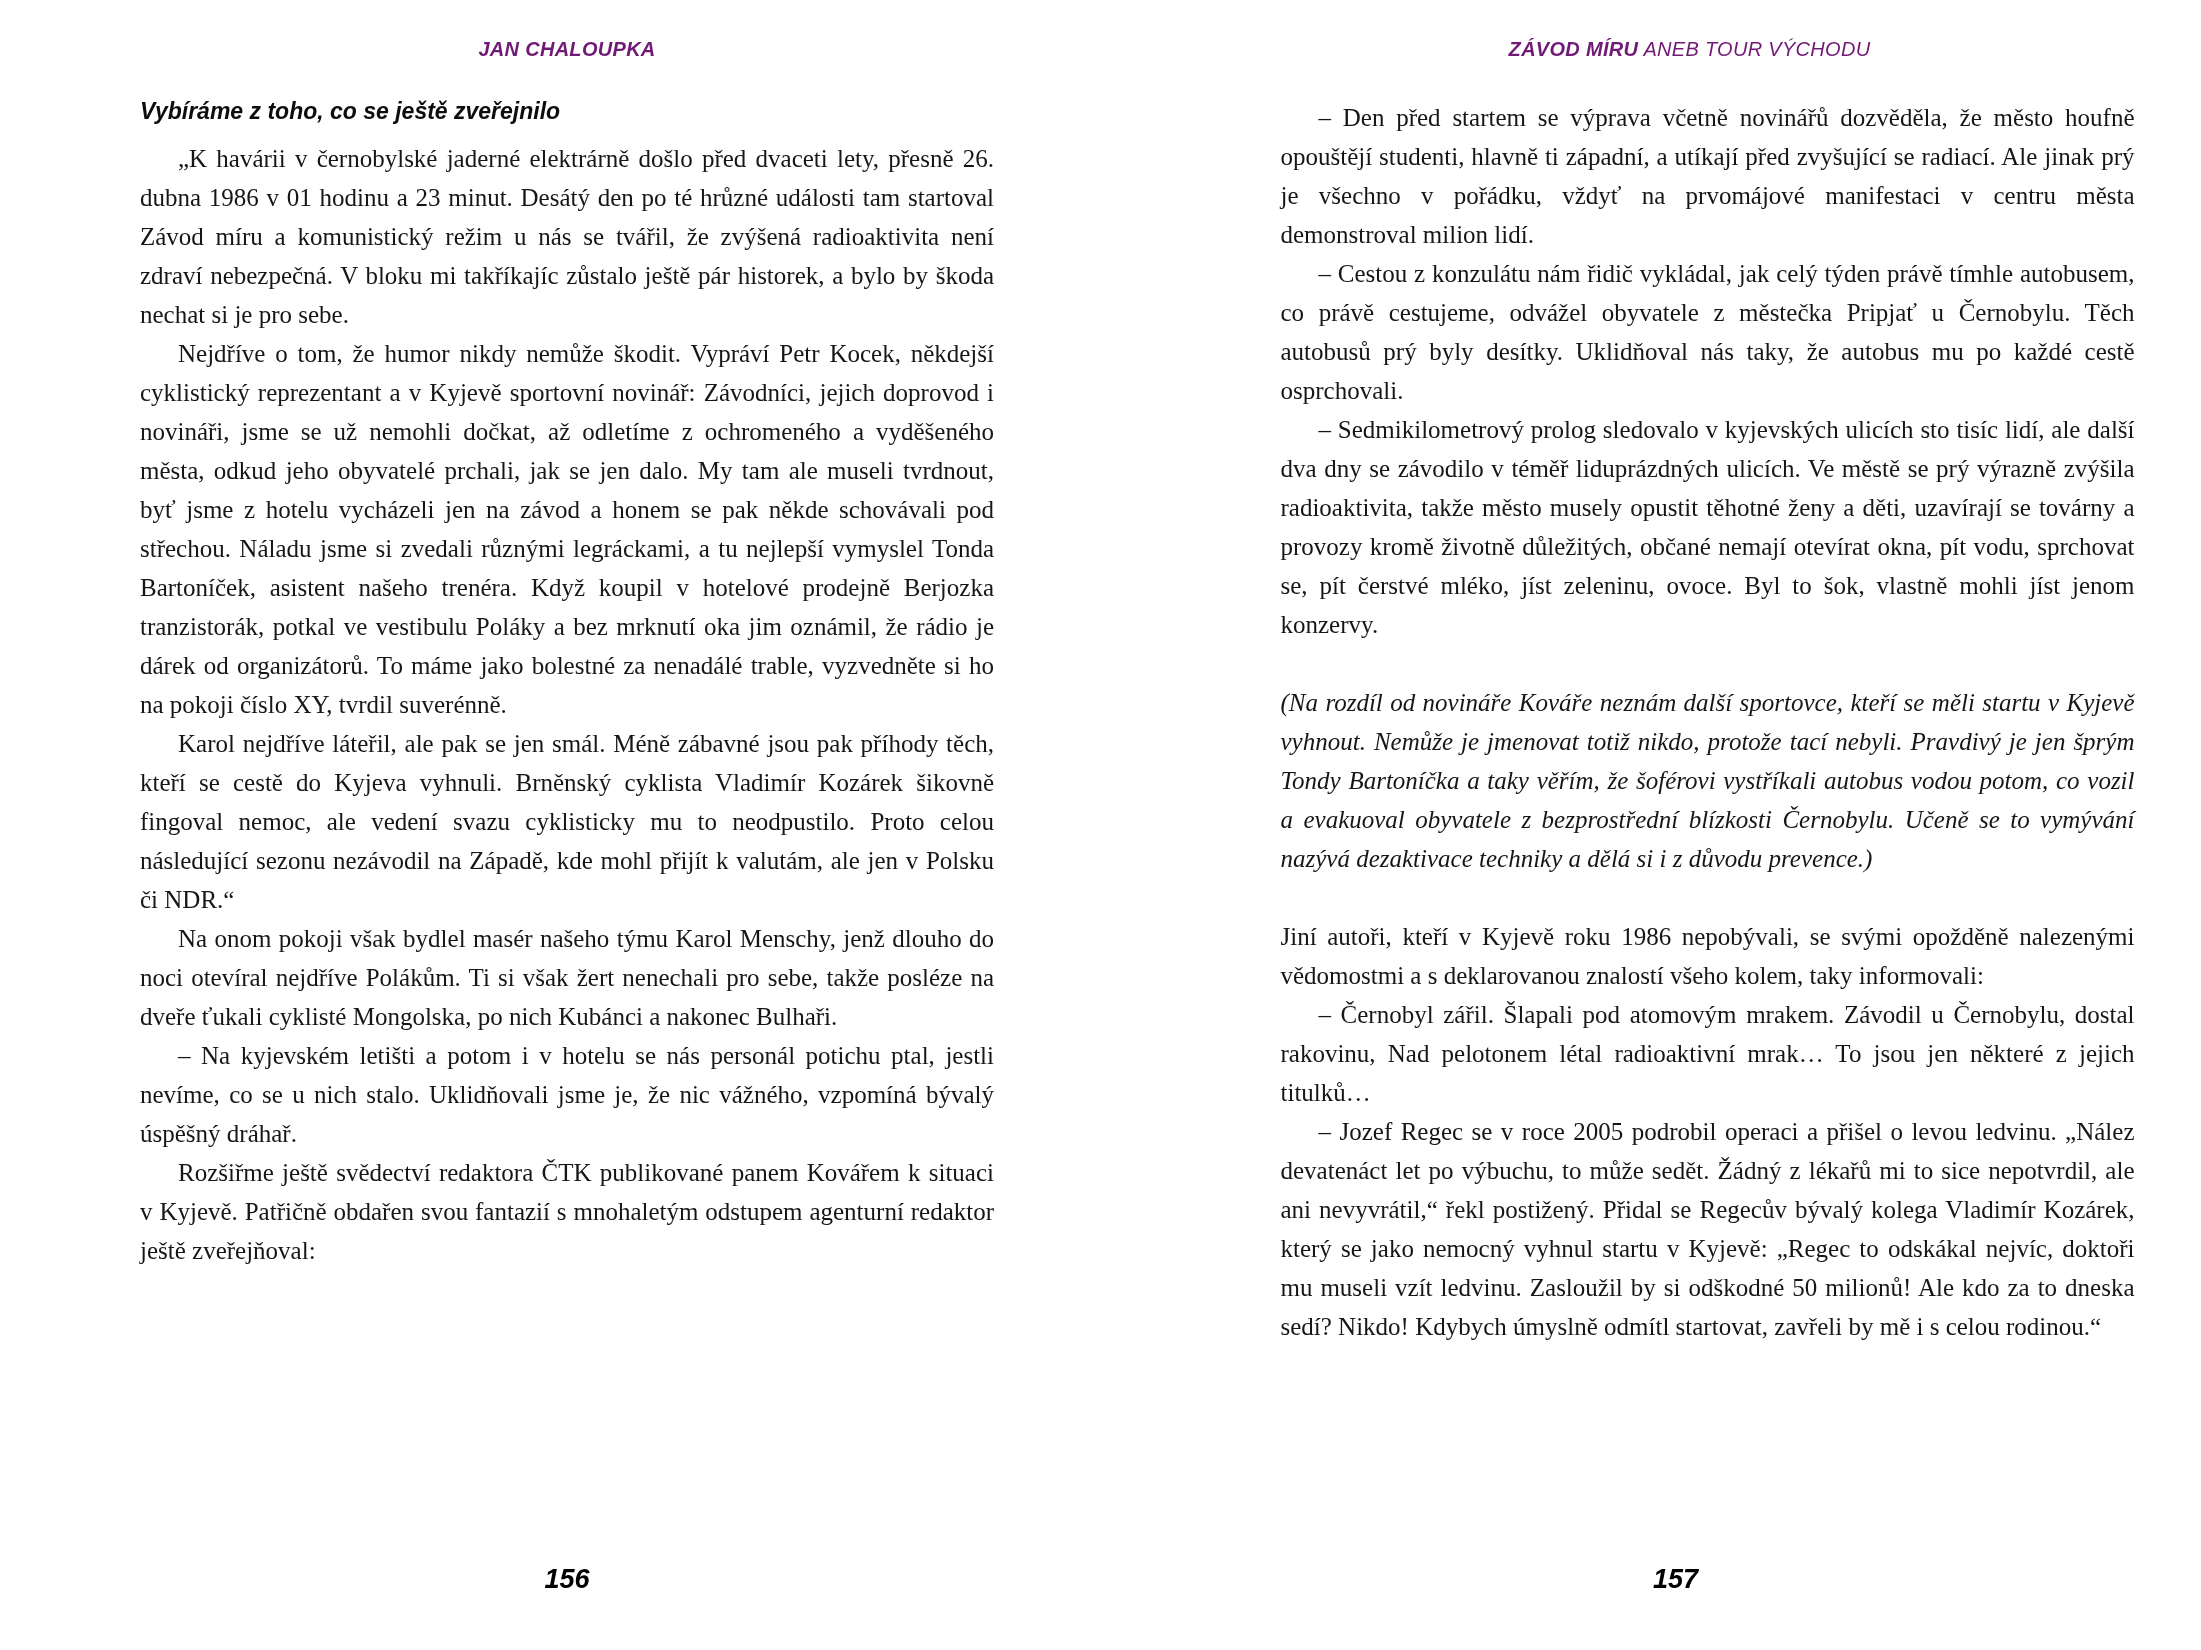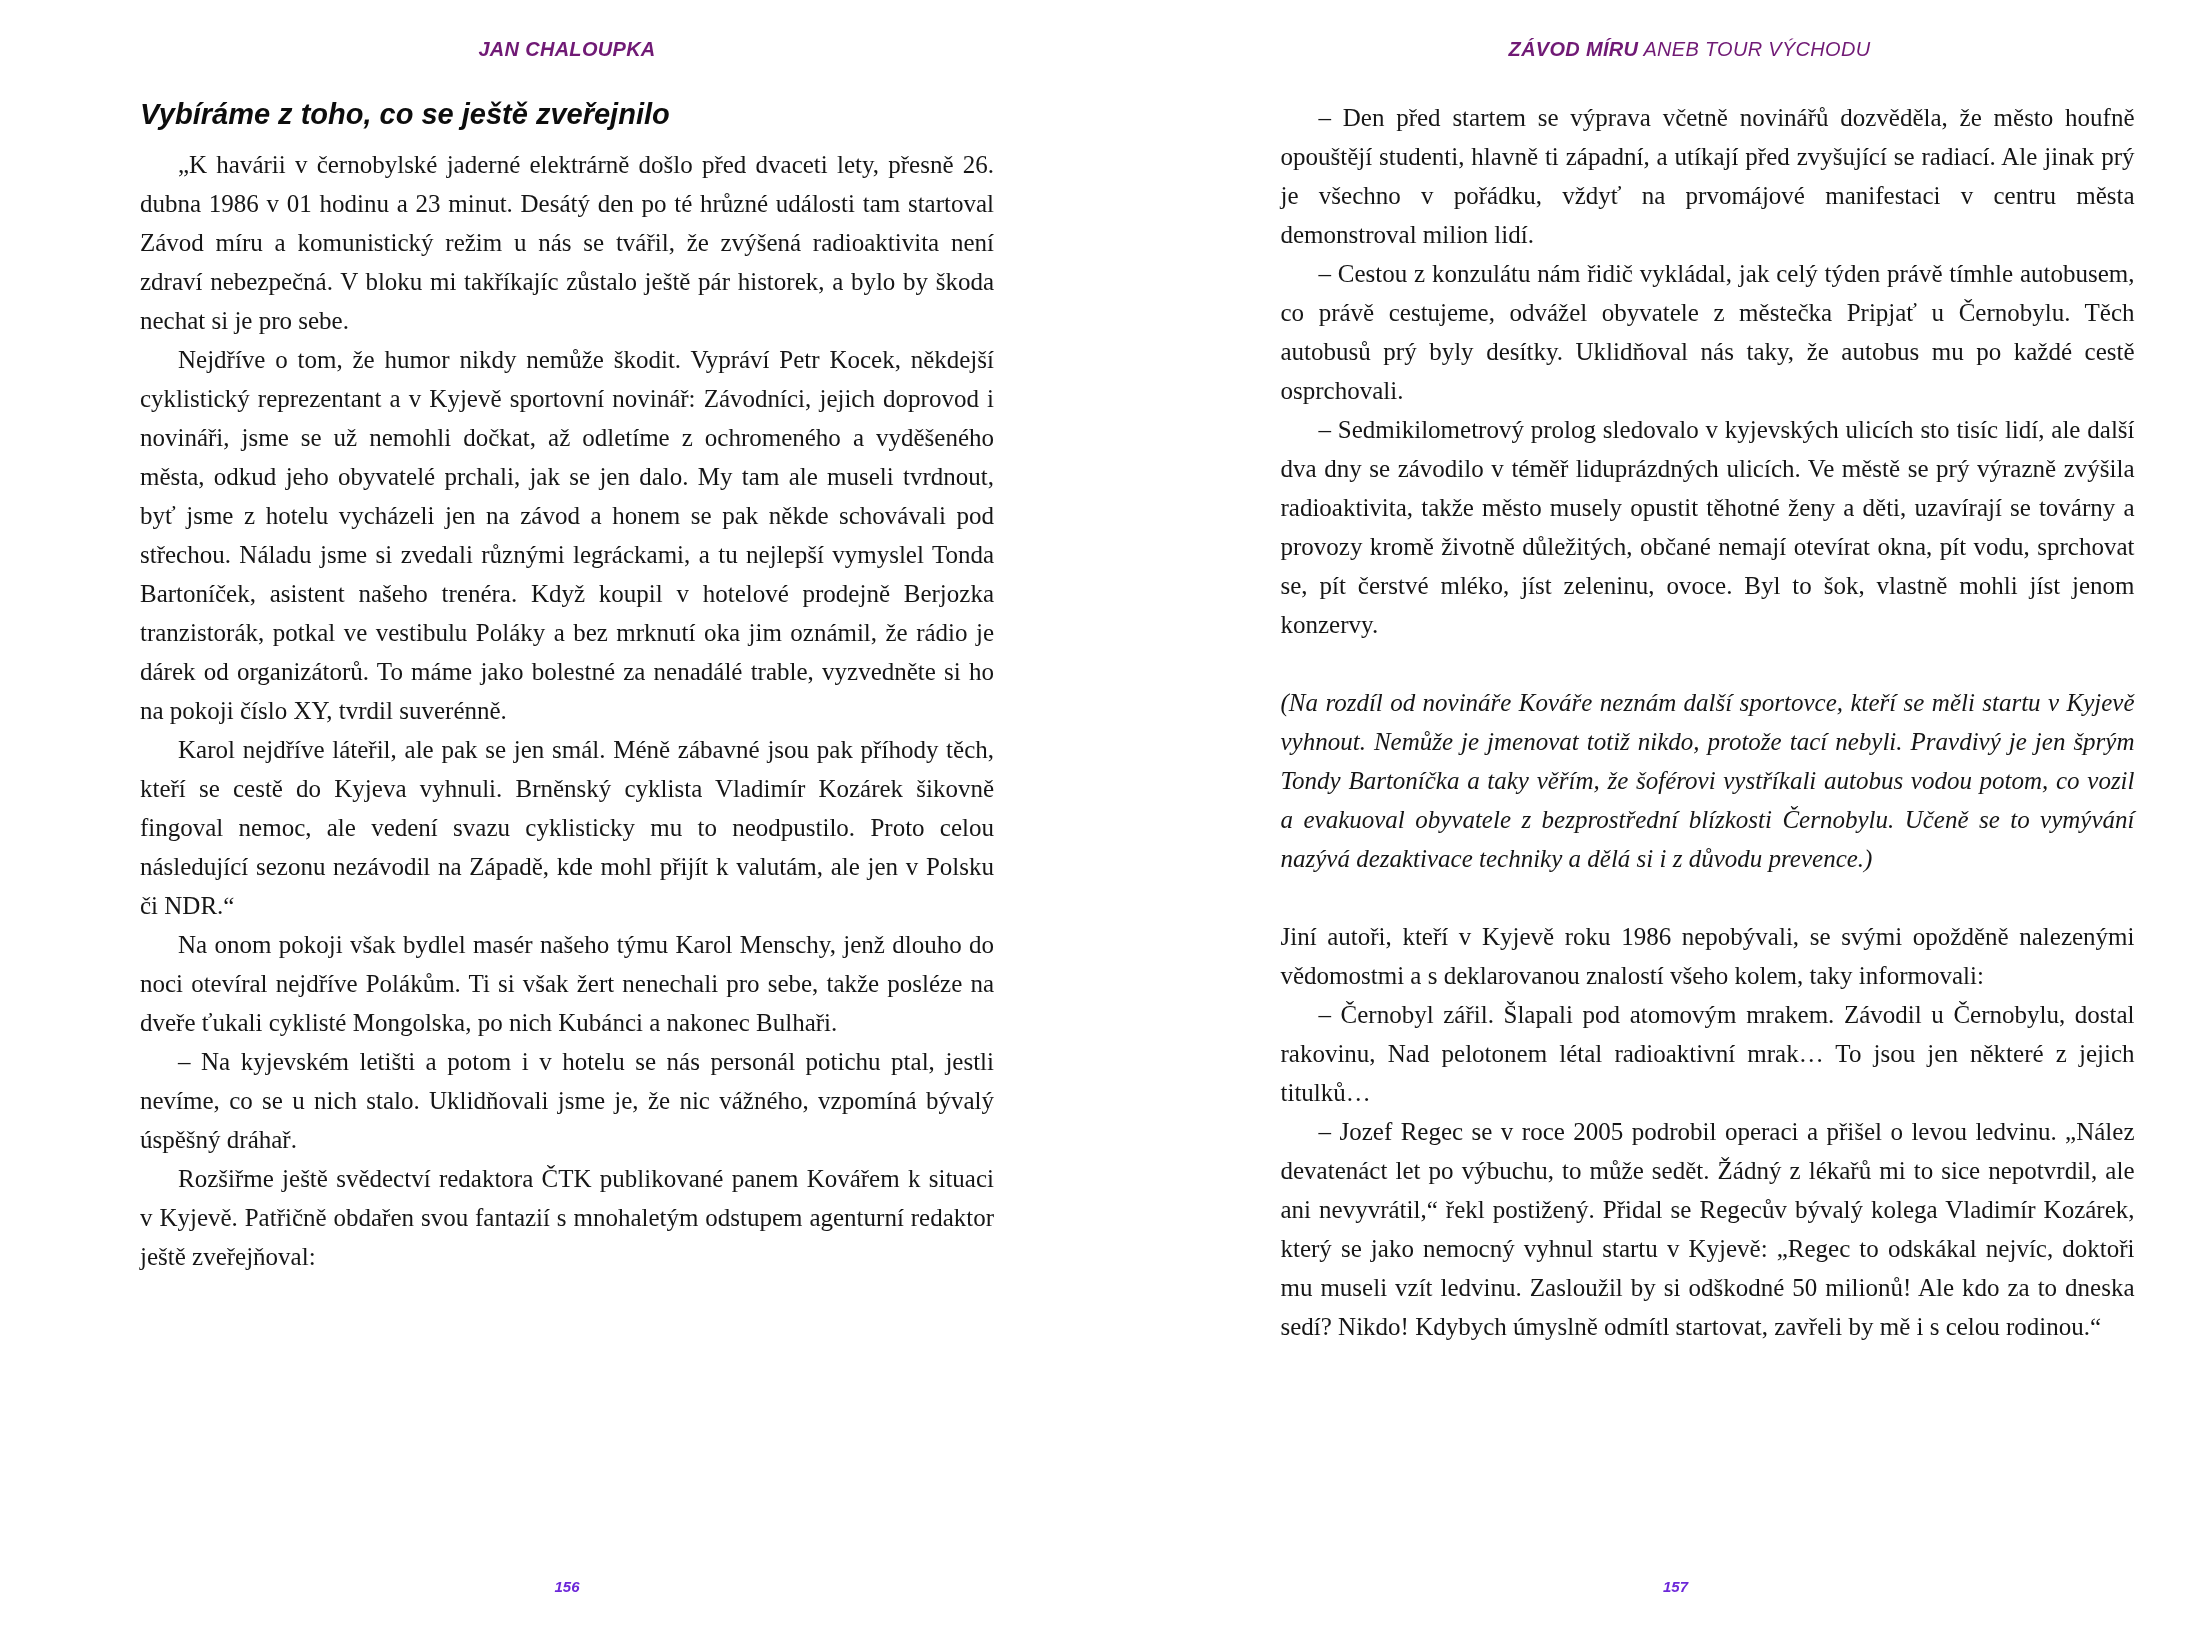--- a/index.html
+++ b/index.html
@@ -47,7 +47,7 @@
     font-family: "Liberation Sans", sans-serif;
     font-style: italic;
     font-weight: 700;
-    font-size: 29px;
+    font-size: 23px;
     margin: 0 0 14px 0;
     color: #0d0d0d;
   }

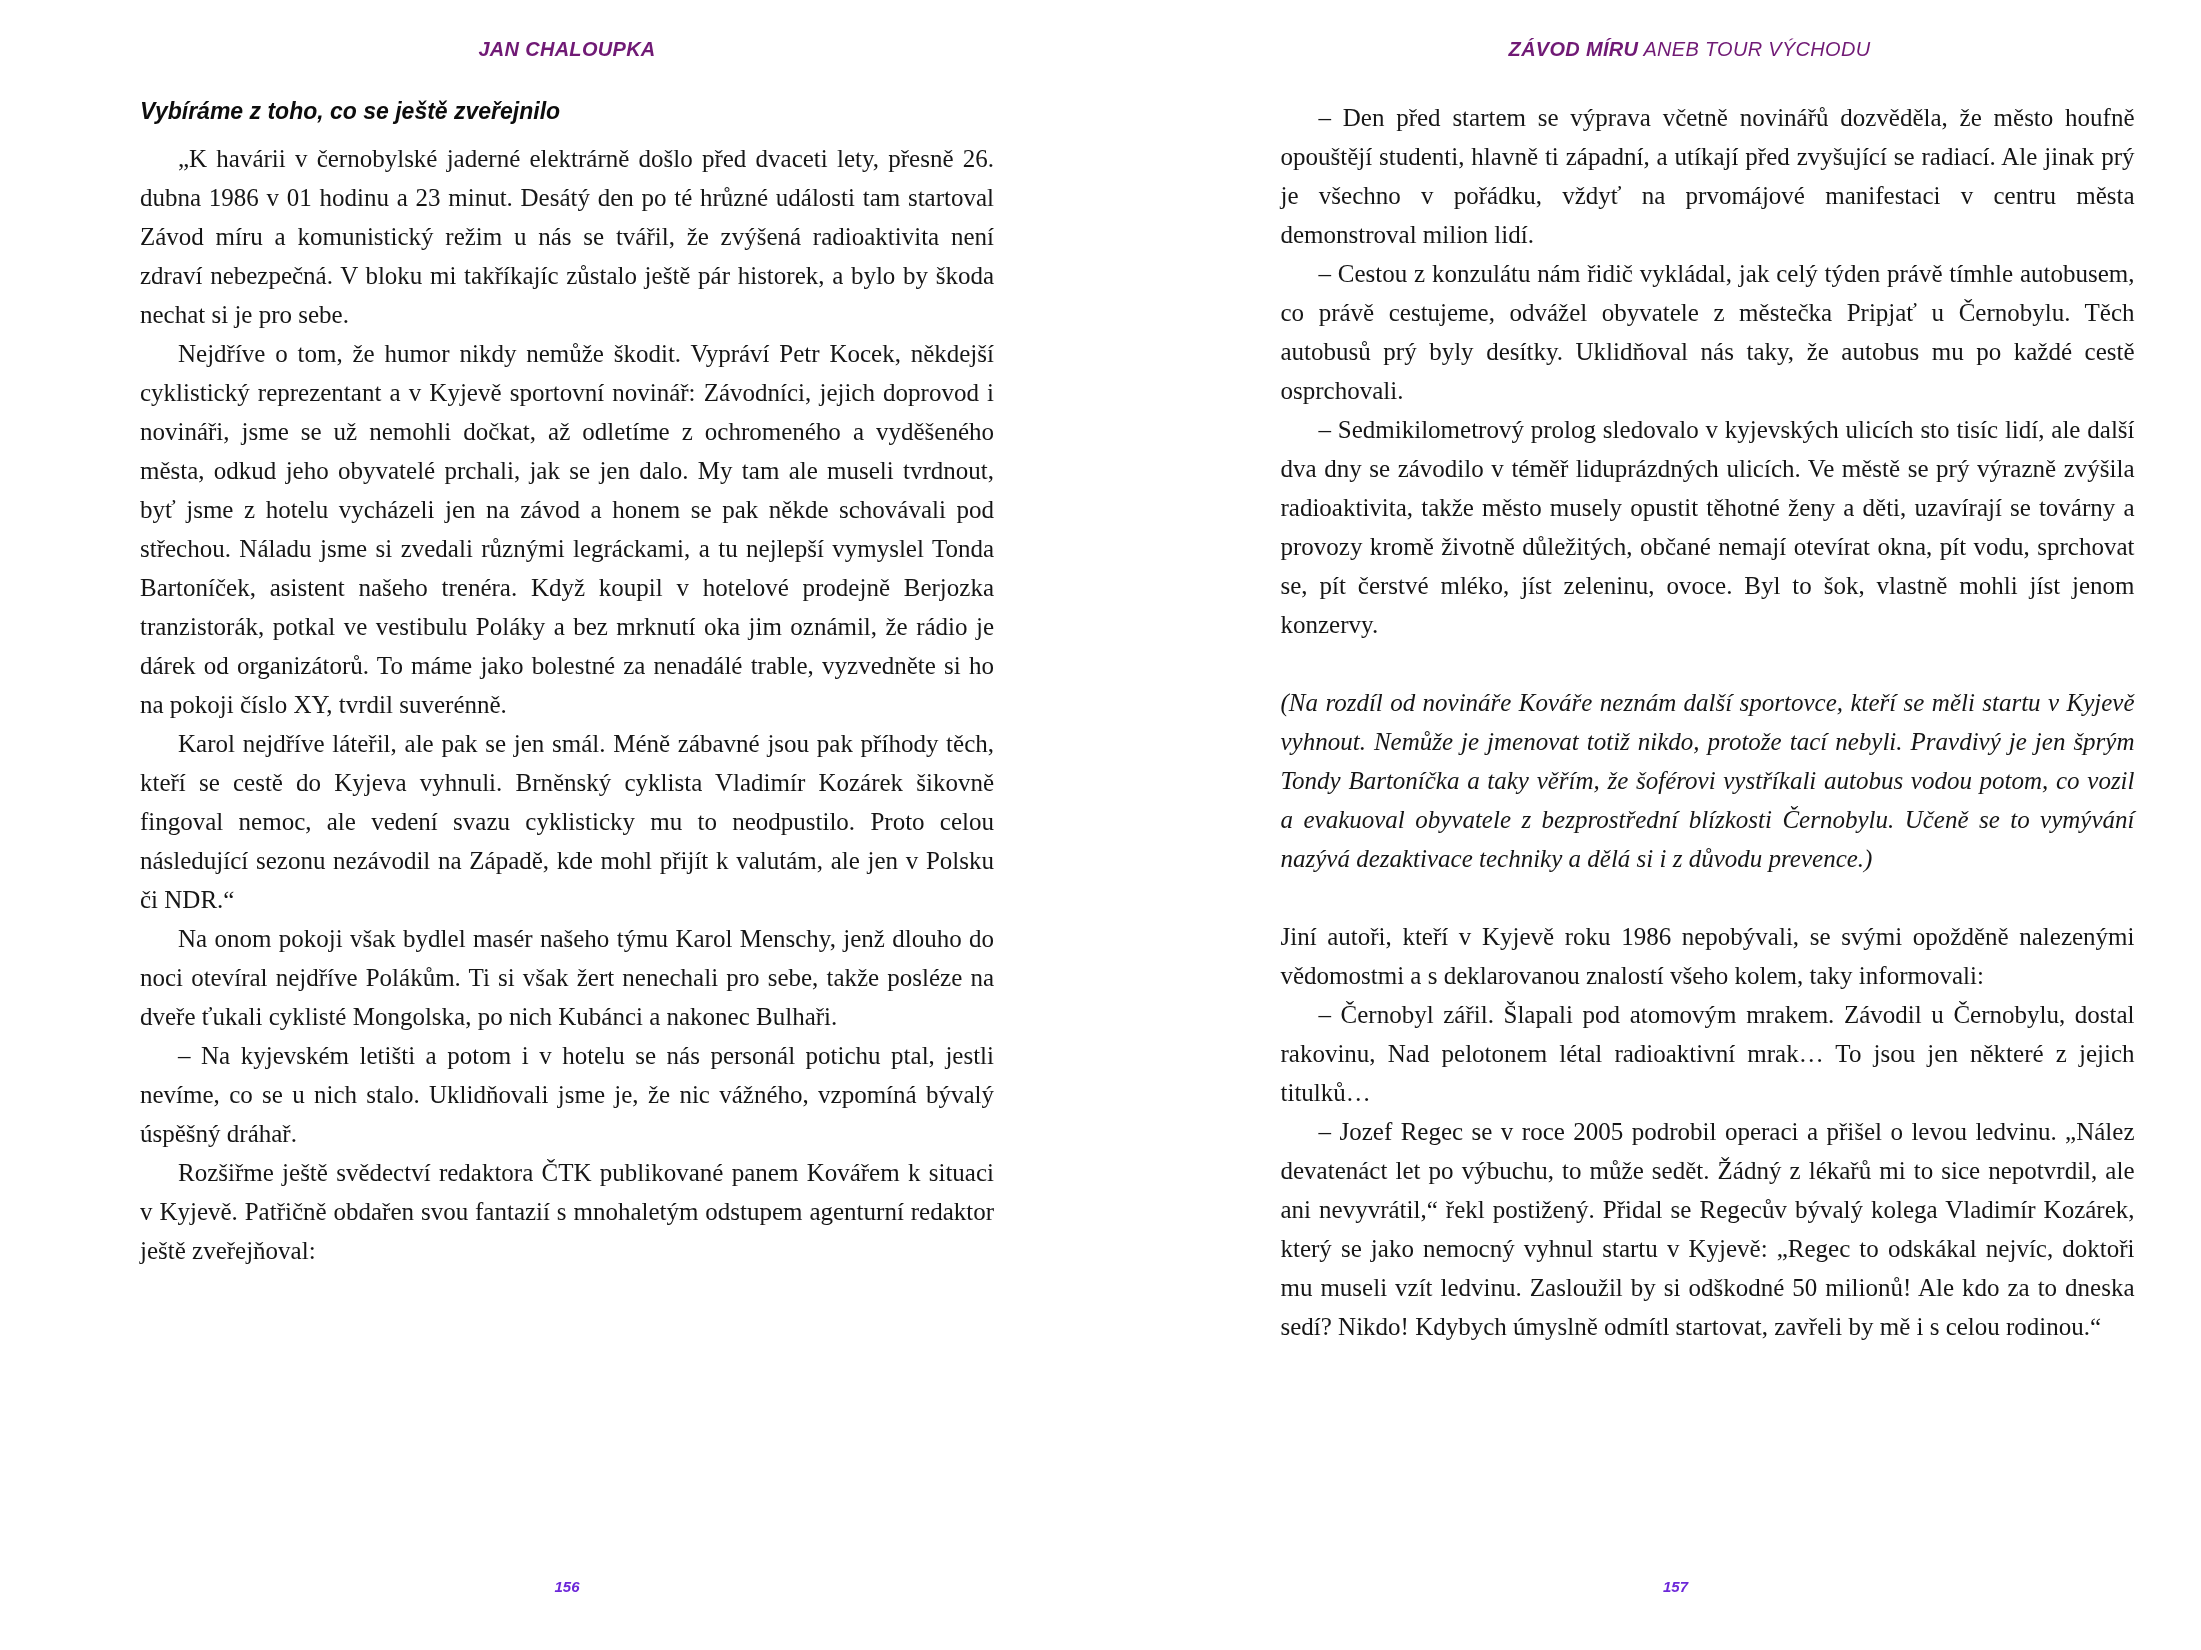--- a/index.html
+++ b/index.html
@@ -70,8 +70,8 @@
     font-family: "Liberation Sans", sans-serif;
     font-style: italic;
     font-weight: 700;
-    font-size: 15px;
-    color: #6d28d9;
+    font-size: 27px;
+    color: #000000;
   }
   .page.left .page-number { left: 140px; width: 854px; }
   .page.right .page-number { left: 148px; width: 854px; }

